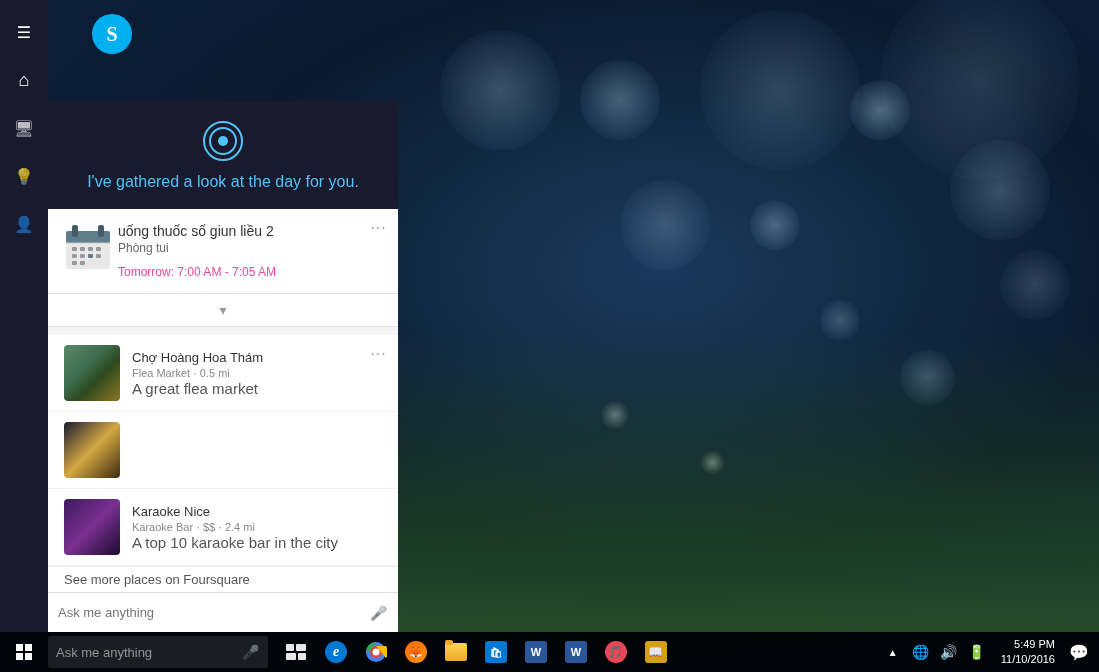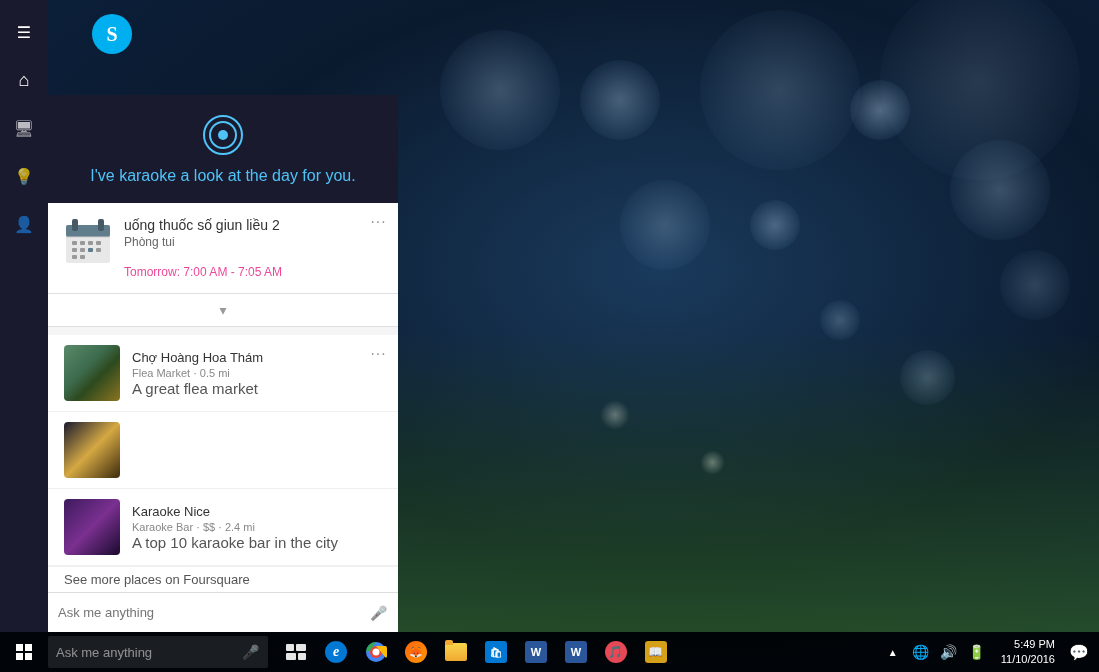--- a/index.html
+++ b/index.html
@@ -468,7 +468,7 @@
     <div class="cortana-logo">
       <div class="cortana-circle-inner"></div>
     </div>
-    <div class="cortana-greeting">I've karaoke a look at the day for you.</div>
+    <div class="cortana-greeting">I've gathered a look at the day for you.</div>
   </div>
 
   <div id="cortana-content">

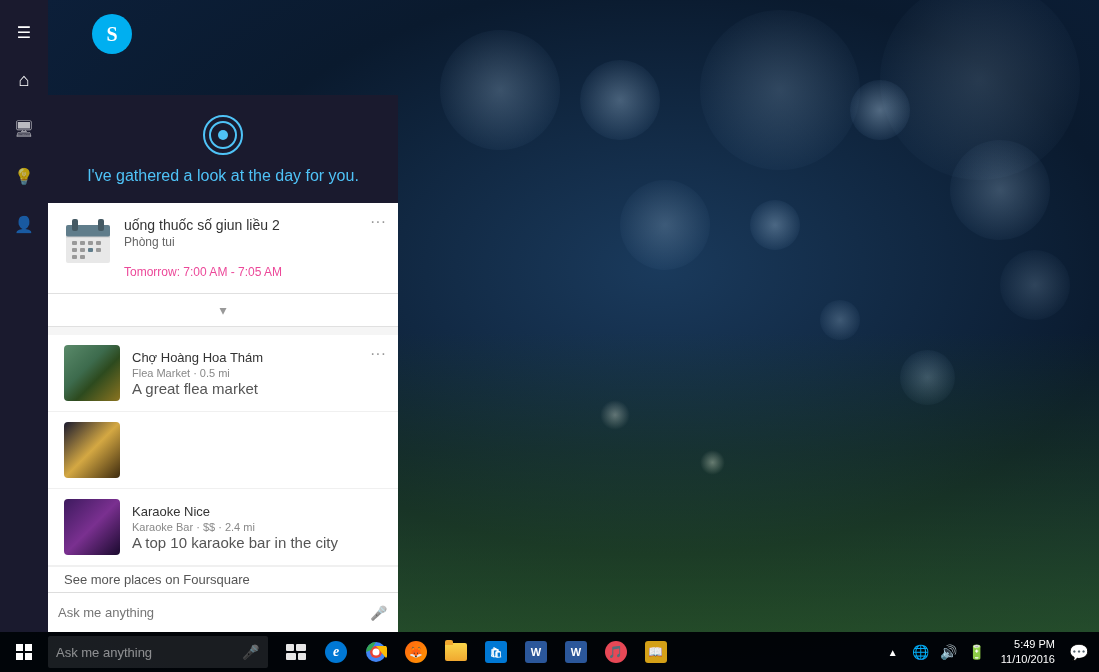--- a/index.html
+++ b/index.html
@@ -236,7 +236,7 @@
       padding: 14px 16px;
       display: flex;
       align-items: flex-start;
-      gap: 12px;
+      gap: 6px;
       border-bottom: 1px solid #e0e0e0;
       position: relative;
     }

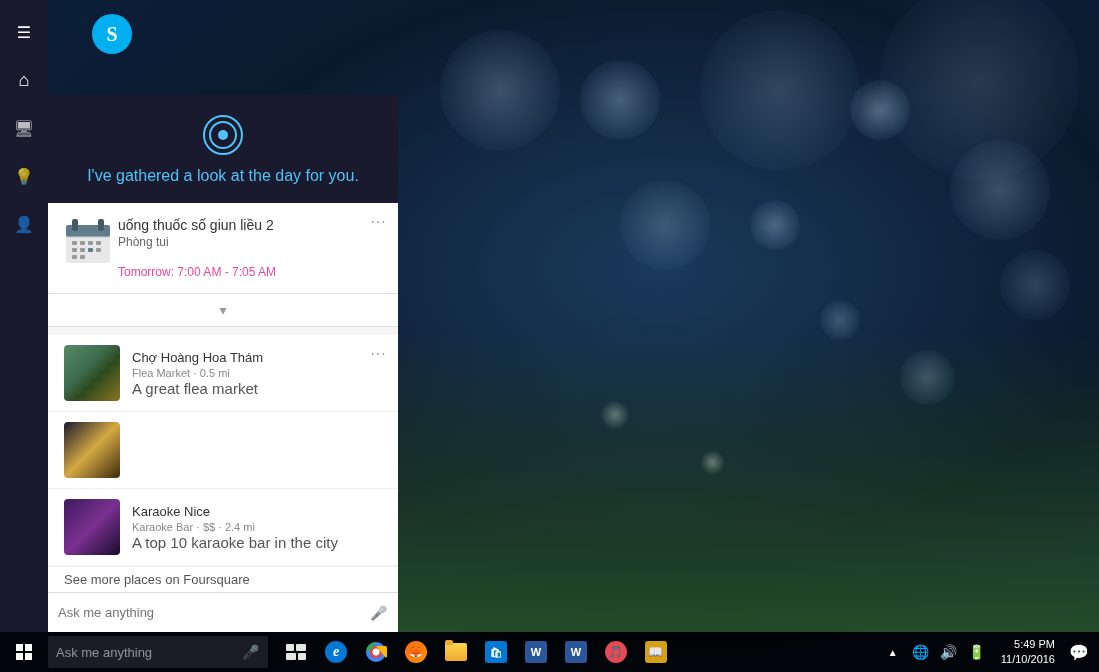--- a/index.html
+++ b/index.html
@@ -262,7 +262,7 @@
     .calendar-info .room {
       font-size: 12px;
       color: #666;
-      margin-bottom: 16px;
+      margin-bottom: 10px;
     }
 
     .calendar-info .time {

